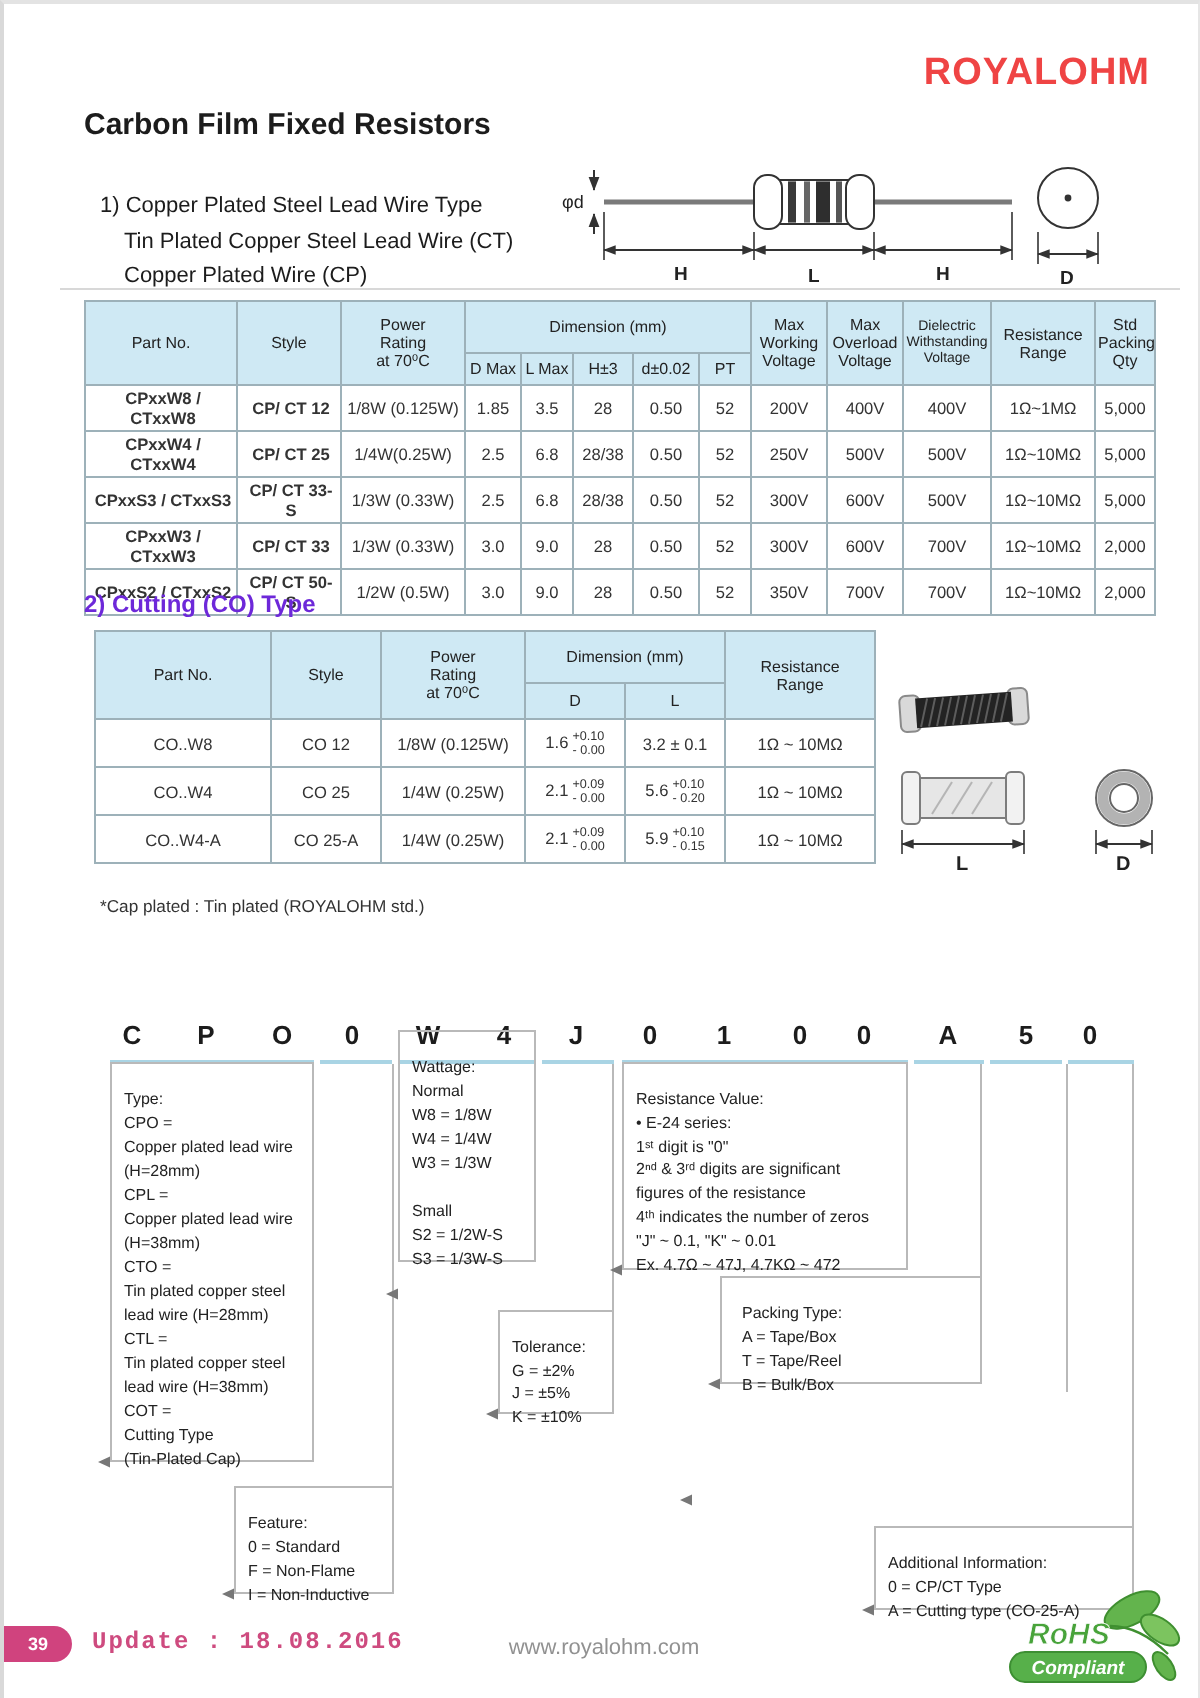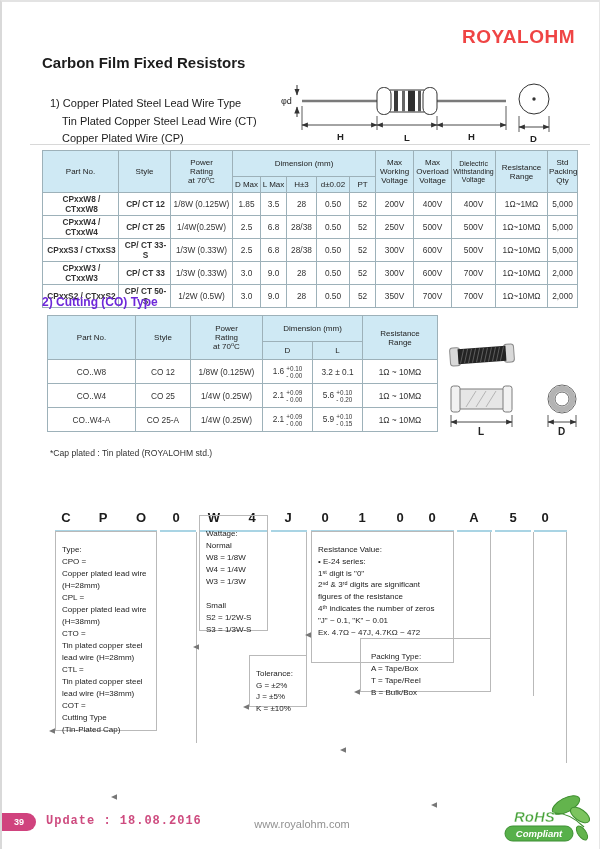--- a/index.html
+++ b/index.html
@@ -46,7 +46,7 @@
         padding:12px 3px 2px 6px;white-space:pre-line;color:#222;background:transparent;}
   .bx-type{left:53px;top:24px;width:102px;height:200px;}
   .bx-wattage{left:197px;top:8px;width:69px;height:116px;}
-  .bx-resistance{left:309px;top:24px;width:143px;height:132px;line-height:11.8px;}
+  .bx-resistance{left:309px;top:24px;width:143px;height:104px;line-height:11.8px;}
   .bx-feature{left:115px;top:236px;width:80px;height:54px;}
   .bx-tolerance{left:247px;top:148px;width:58px;height:52px;line-height:11.5px;}
   .bx-ptype{left:358px;top:131px;width:131px;height:54px;padding-left:10px;}

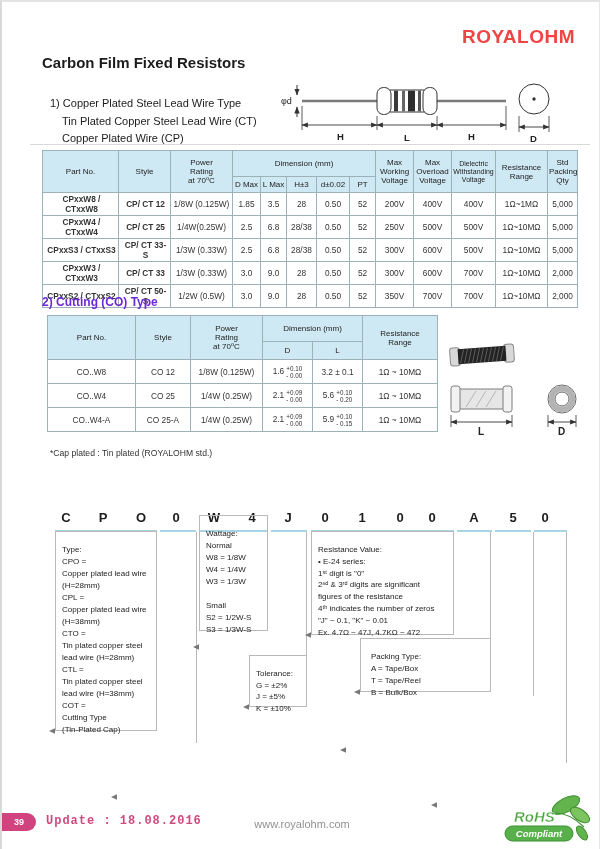--- a/index.html
+++ b/index.html
@@ -437,6 +437,10 @@
 4ᵗʰ indicates the number of zeros
 "J" ~ 0.1, "K" ~ 0.01
 Ex. 4.7Ω ~ 47J, 4.7KΩ ~ 472</div>
+    <div class="obox bx-feature">Feature:
+0 = Standard
+F = Non-Flame
+I = Non-Inductive</div>
     <div class="obox bx-tolerance">Tolerance:
 G = ±2%
 J =  ±5%

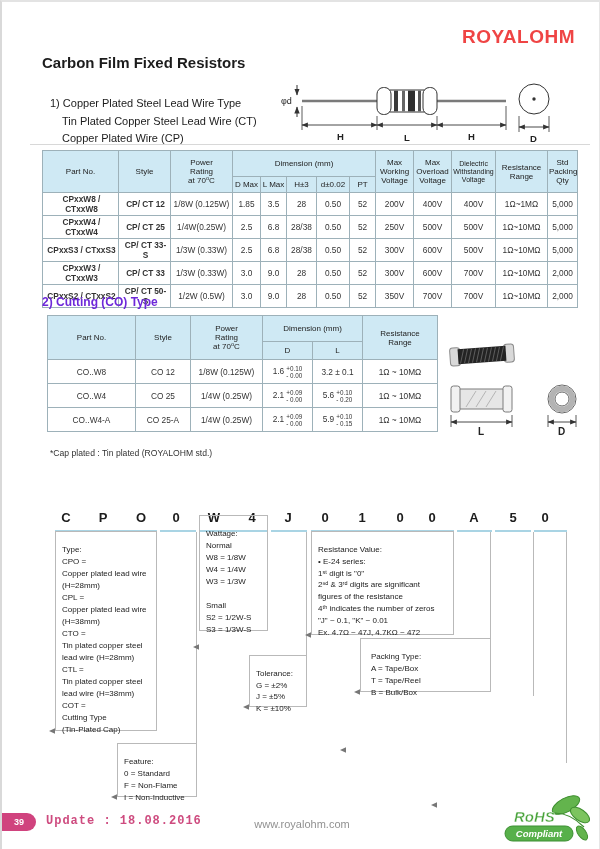--- a/index.html
+++ b/index.html
@@ -449,6 +449,9 @@
 A = Tape/Box
 T = Tape/Reel
 B = Bulk/Box</div>
+    <div class="obox bx-add">Additional Information:
+0 = CP/CT Type
+A = Cutting type (CO-25-A)</div>
   </div>
 
   <div class="footer-badge">39</div>

